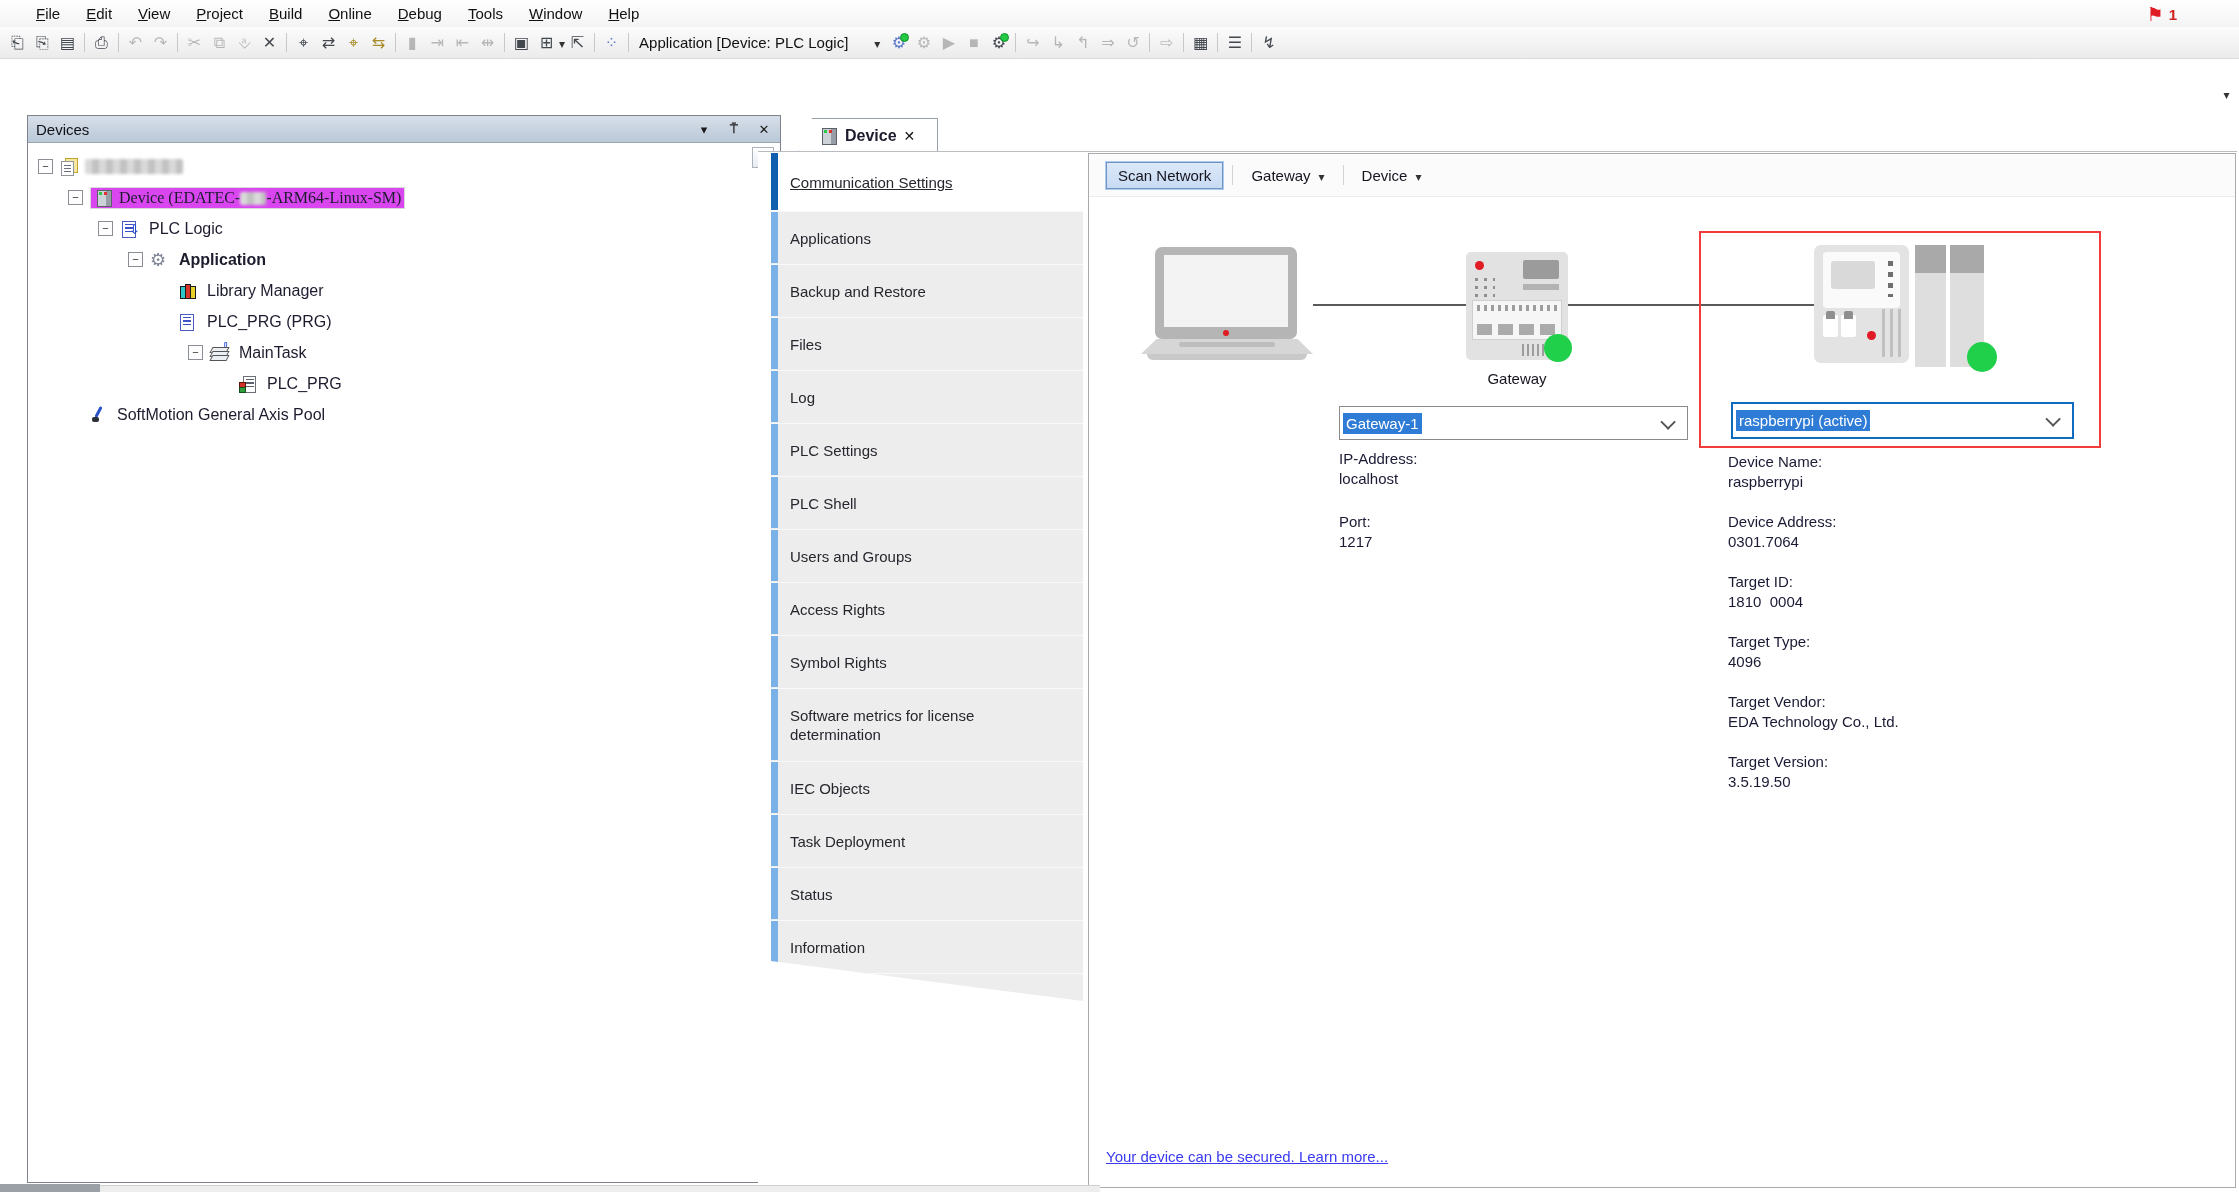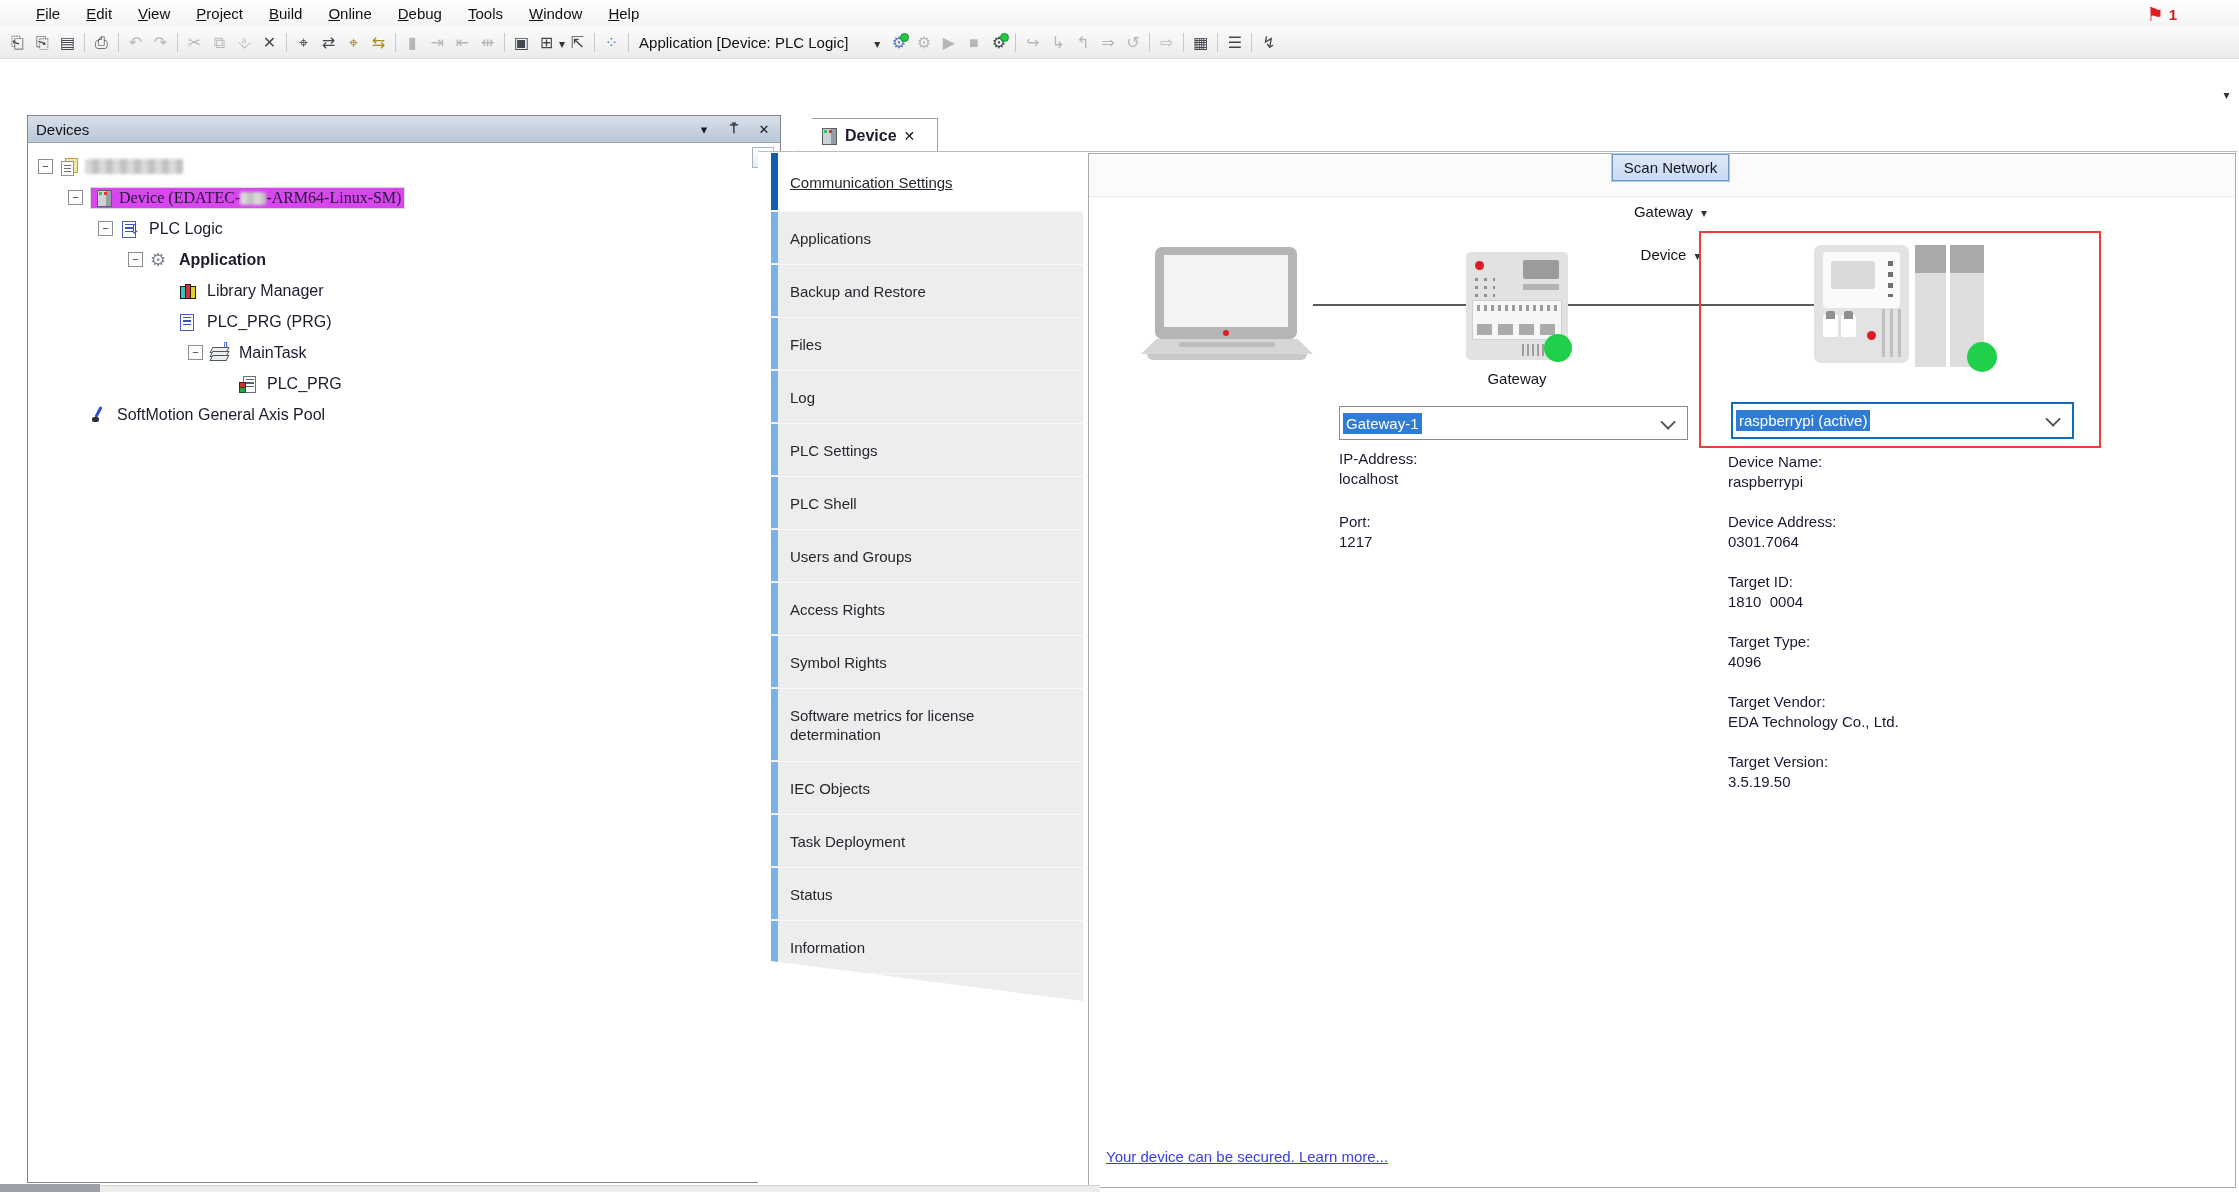--- a/index.html
+++ b/index.html
@@ -109,7 +109,7 @@
   .content{position:absolute;left:330px;top:1px;width:1146px;height:1033px;background:#fff;
        border:1px solid #a7abb0;}
   .ctl-row{position:absolute;left:0;top:0;right:0;height:42px;background:#fbfbfb;border-bottom:1px solid #ececec;
-       display:flex;align-items:center;padding-left:17px;gap:9px;flex-direction:column;}
+       display:flex;align-items:center;padding-left:17px;gap:9px;}
   .scan-btn{padding:4px 11px;background:linear-gradient(#dce8f8,#c8dbf4);border:1px solid #6e94c4;
        box-shadow:0 0 0 1px #aecbee;font-size:15px;color:#15151f;}
   .drop-btn{display:flex;align-items:center;gap:8px;padding:4px 9px;font-size:15px;color:#15151f;}

